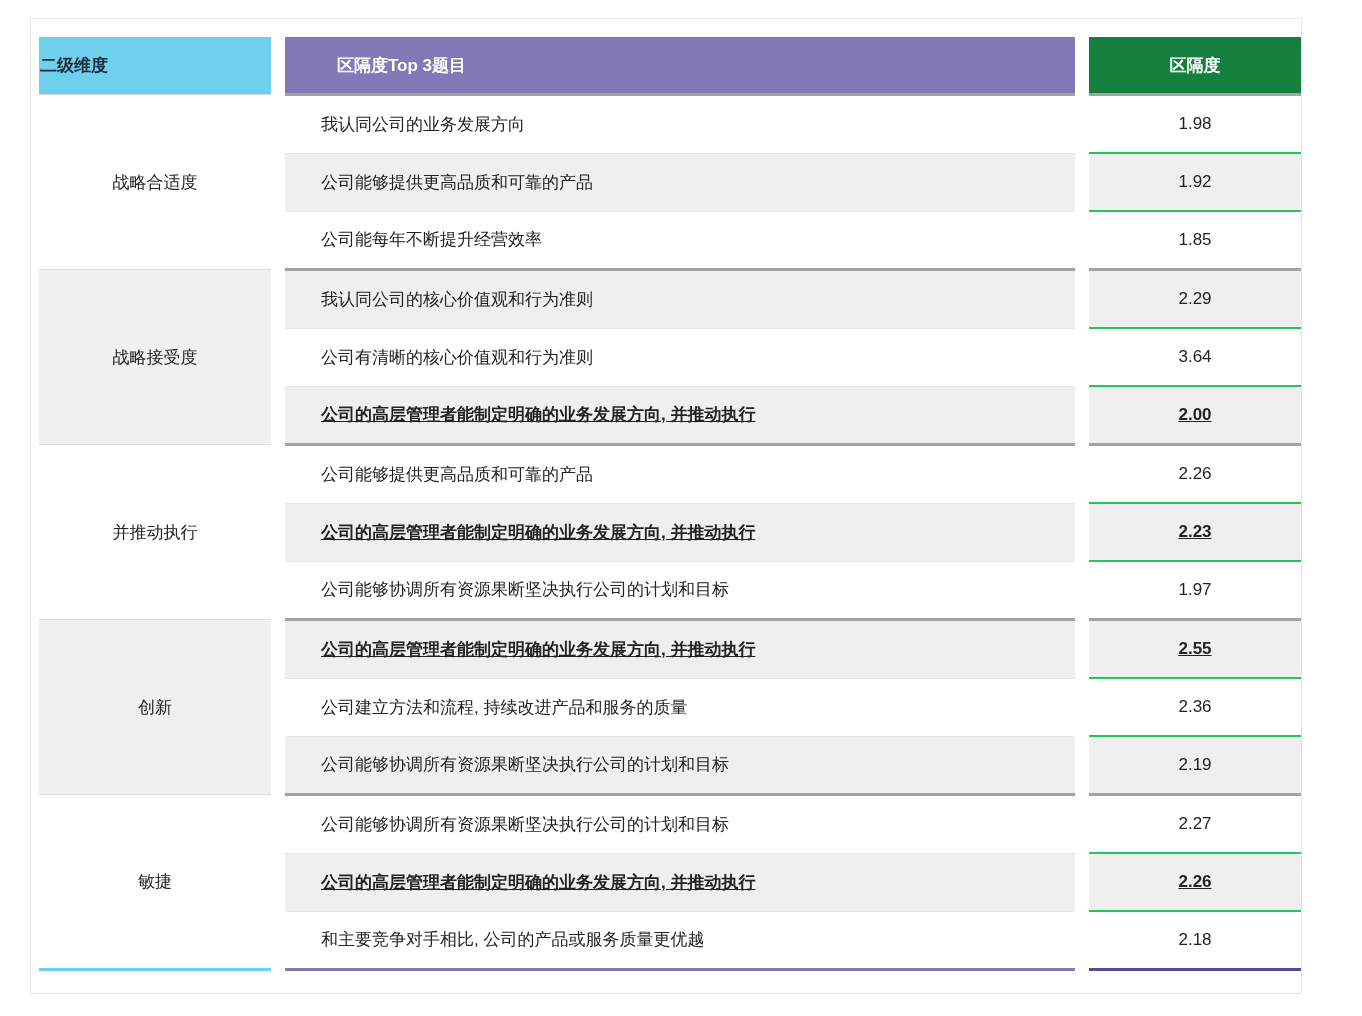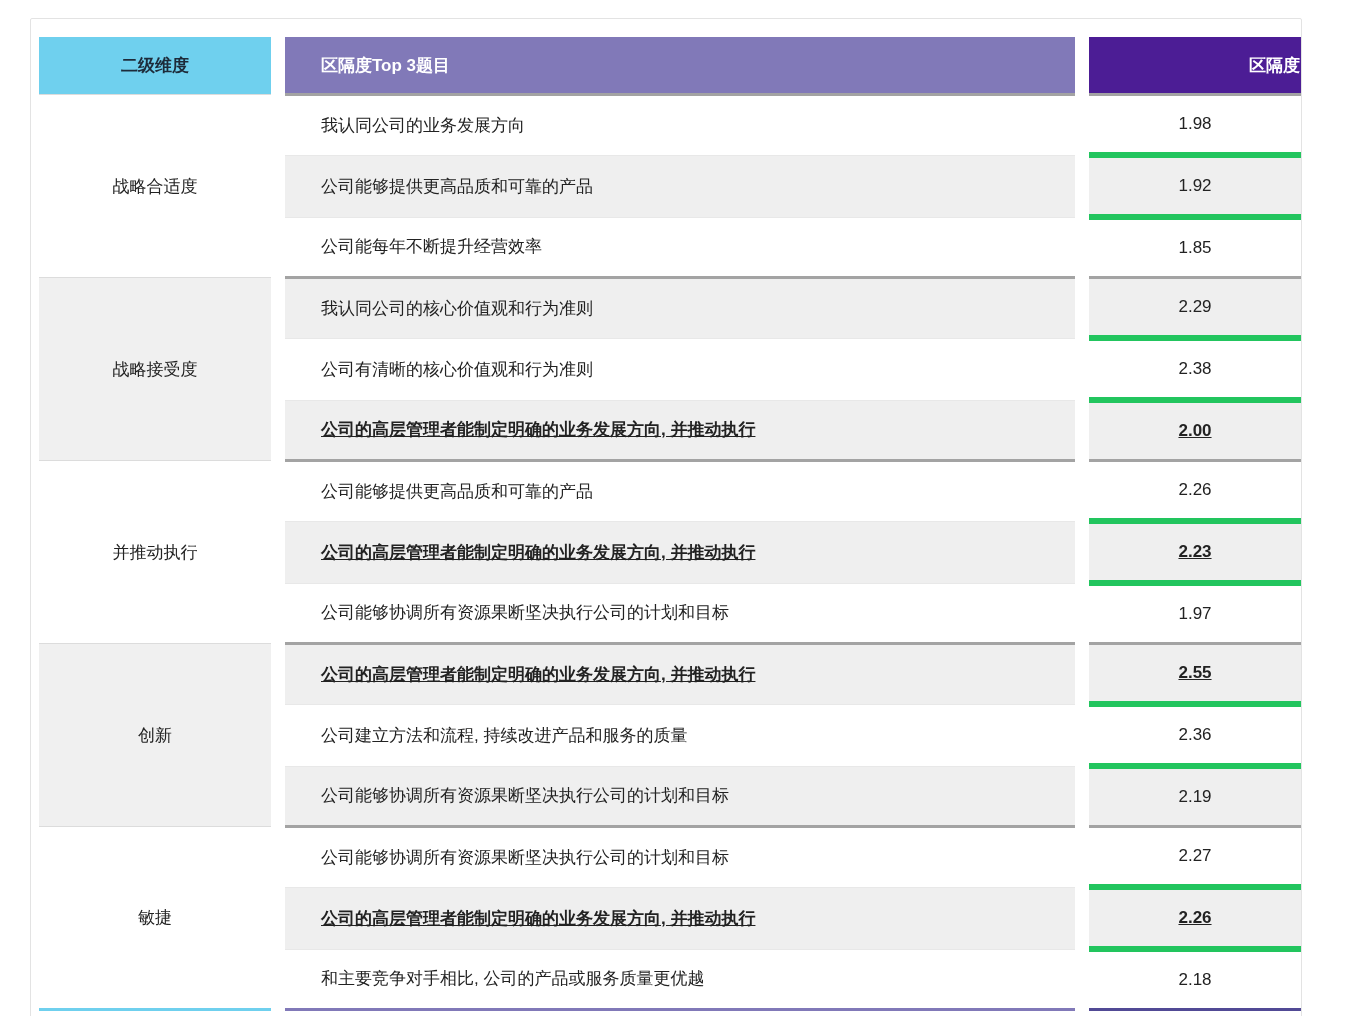--- a/index.html
+++ b/index.html
@@ -50,7 +50,7 @@
     color: #1d2b3a;
     font-size: 17px;
     font-weight: 700;
-    text-align: center;
+    text-align: left;
     height: 54px;
     border: none;
     margin-top: 40px;

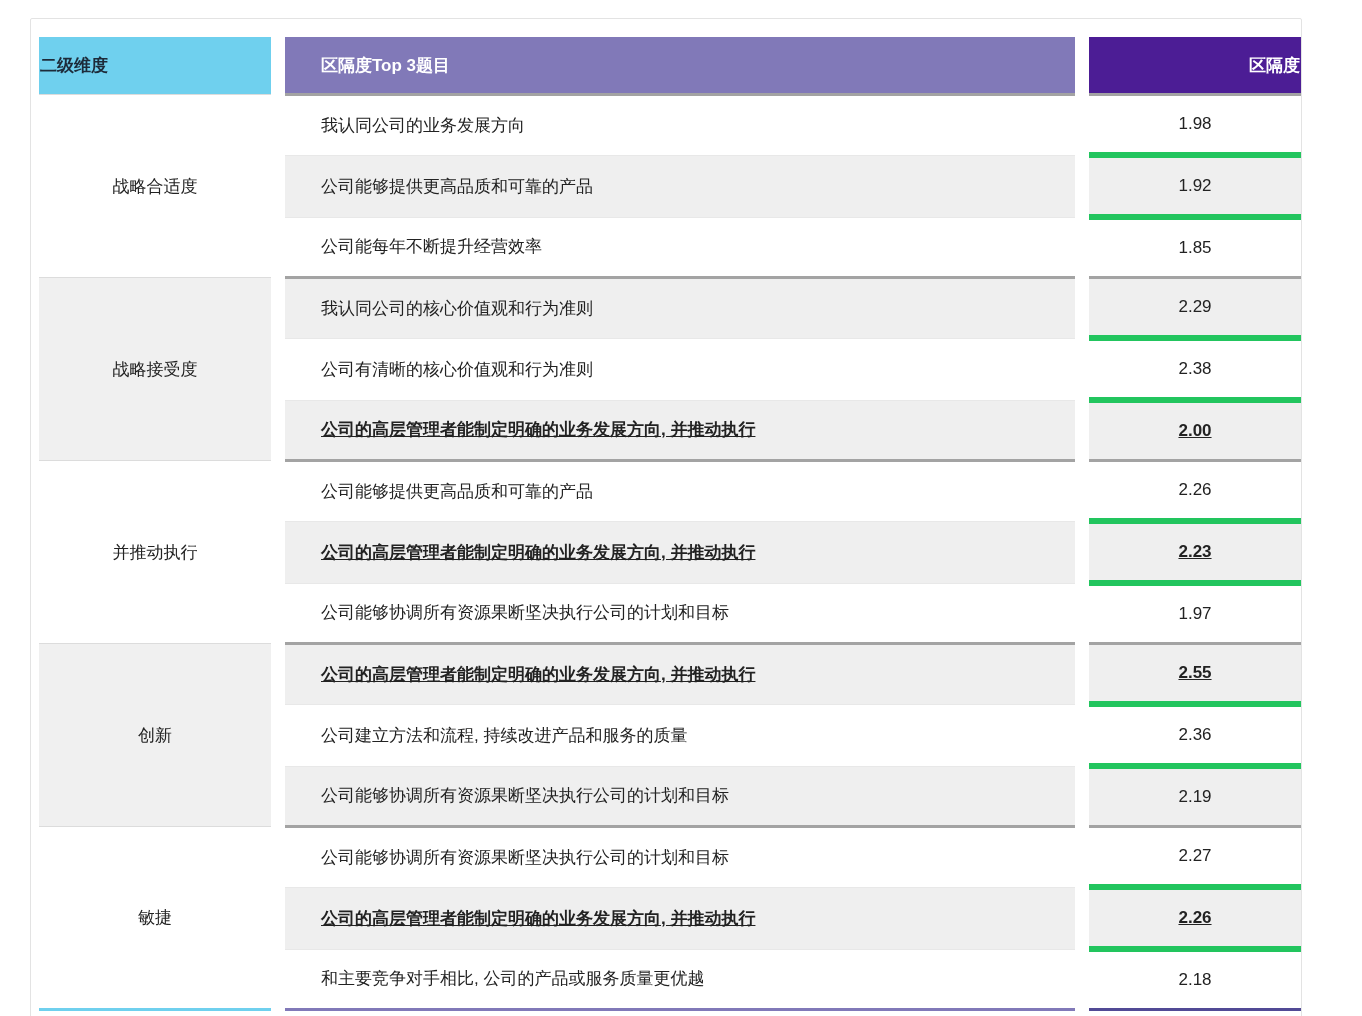--- a/index.html
+++ b/index.html
@@ -61,7 +61,7 @@
     font-size: 17px;
     font-weight: 700;
     text-align: left;
-    padding-left: 36px;
+    padding-left: 52px;
     height: 54px;
     border: none;
   }

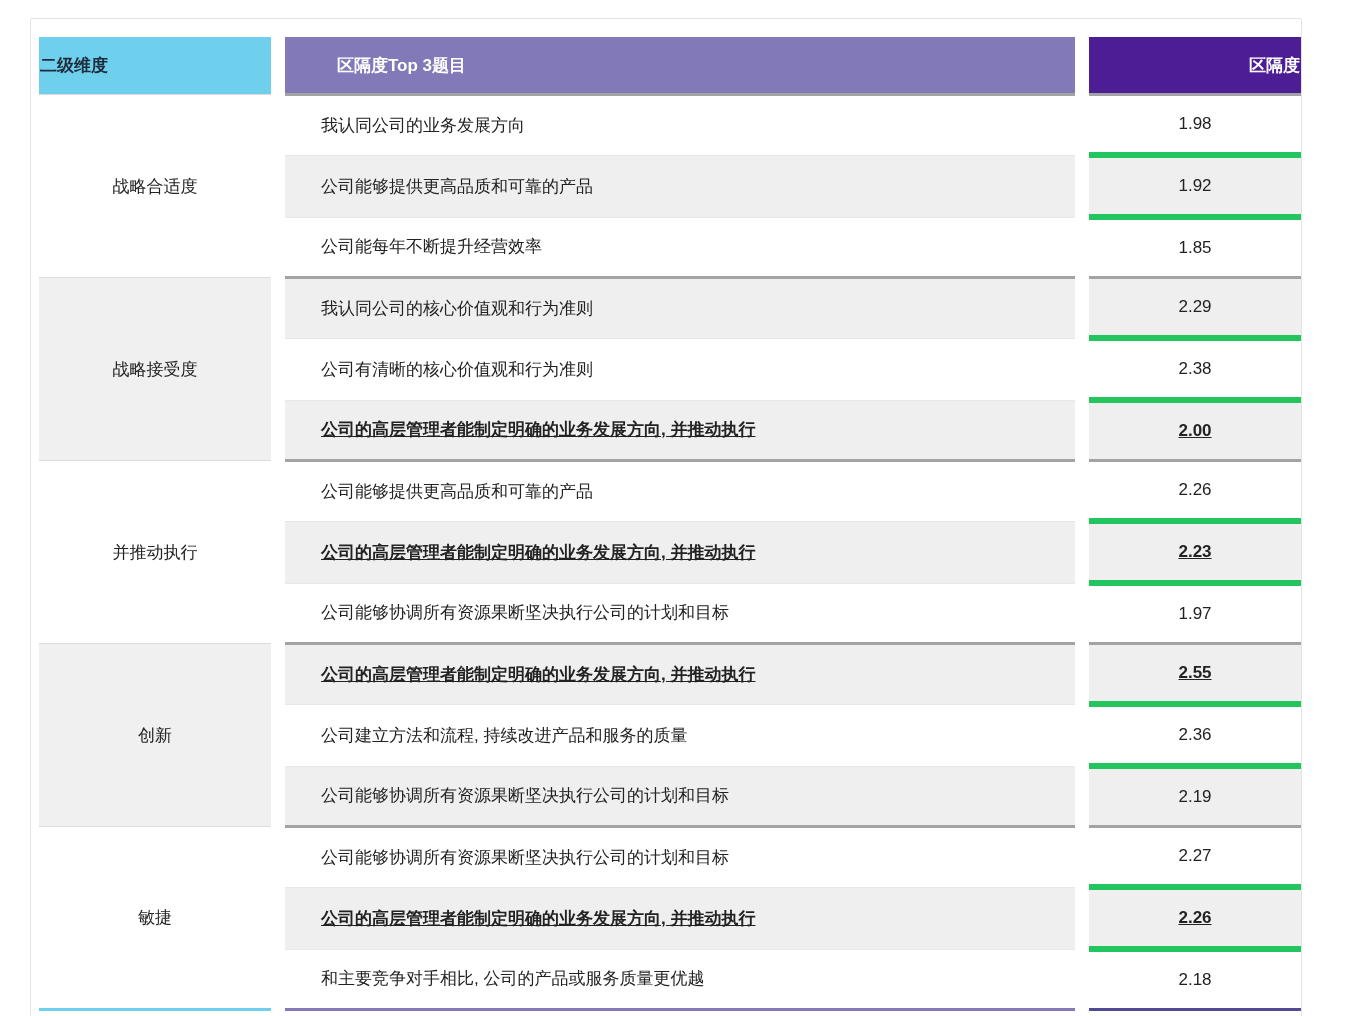--- a/index.html
+++ b/index.html
@@ -66,11 +66,11 @@
     border: none;
   }
   .hdr-val {
-    background: #4c1d95;
+    background: #15803d;
     color: #ffffff;
     font-size: 17px;
     font-weight: 700;
-    text-align: right;
+    text-align: center;
     height: 54px;
     border: none;
   }

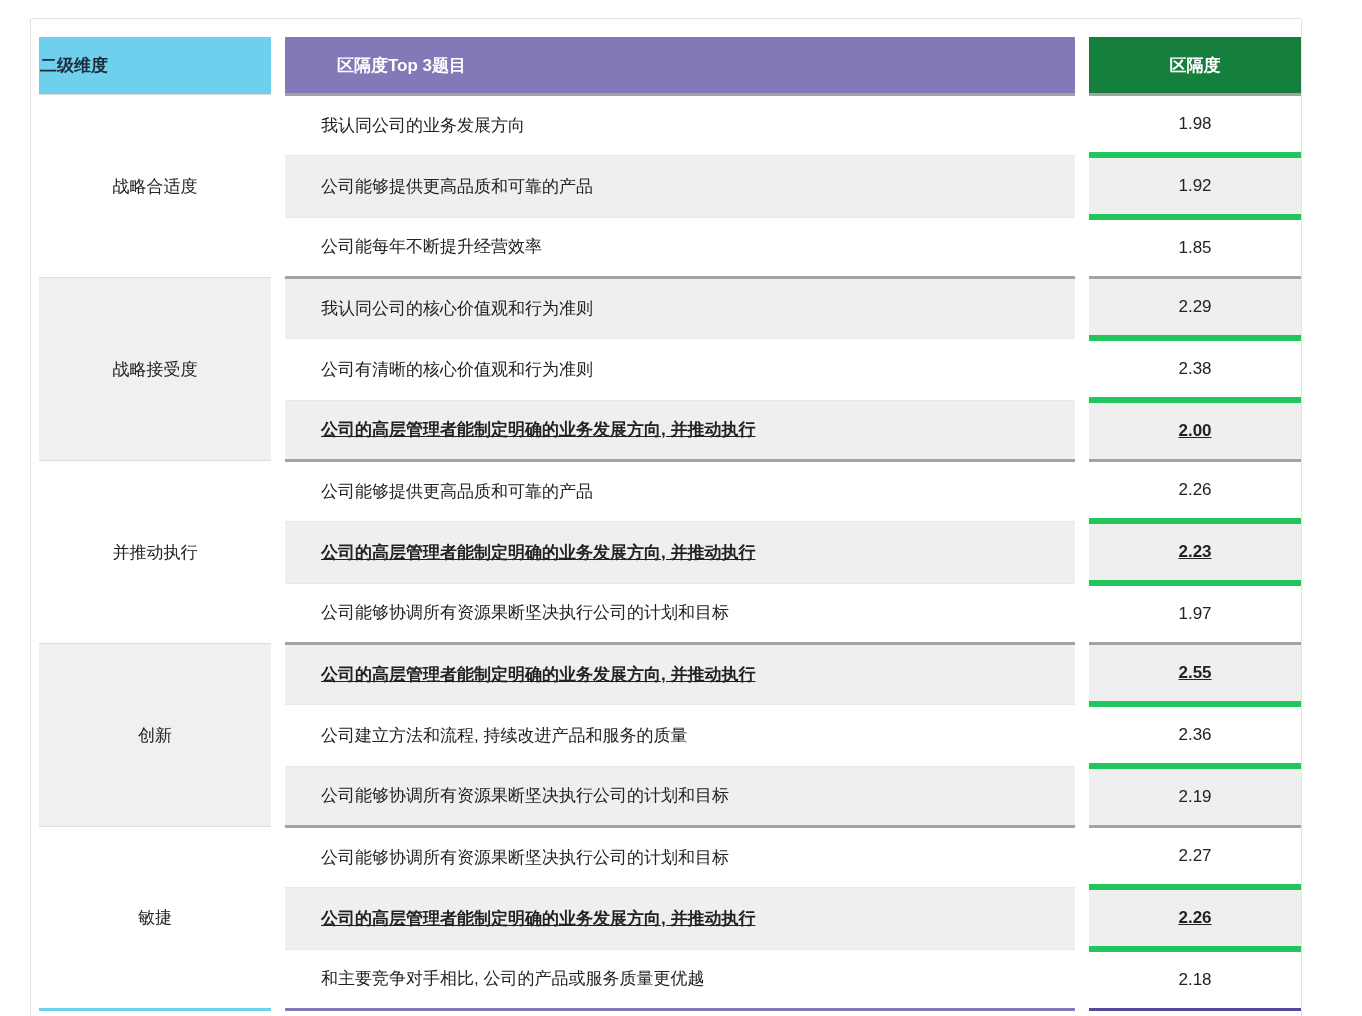--- a/index.html
+++ b/index.html
@@ -99,7 +99,7 @@
     color: #222222;
     text-align: center;
     height: 54px;
-    border-top: 6px solid #22c55e;
+    border-top: 2px solid #22c55e;
   }
   tr.alt td.q-cell, tr.alt td.v-cell { background: #efefef; }
   tr.bold td.q-cell, tr.bold td.v-cell { font-weight: 700; text-decoration: underline; }

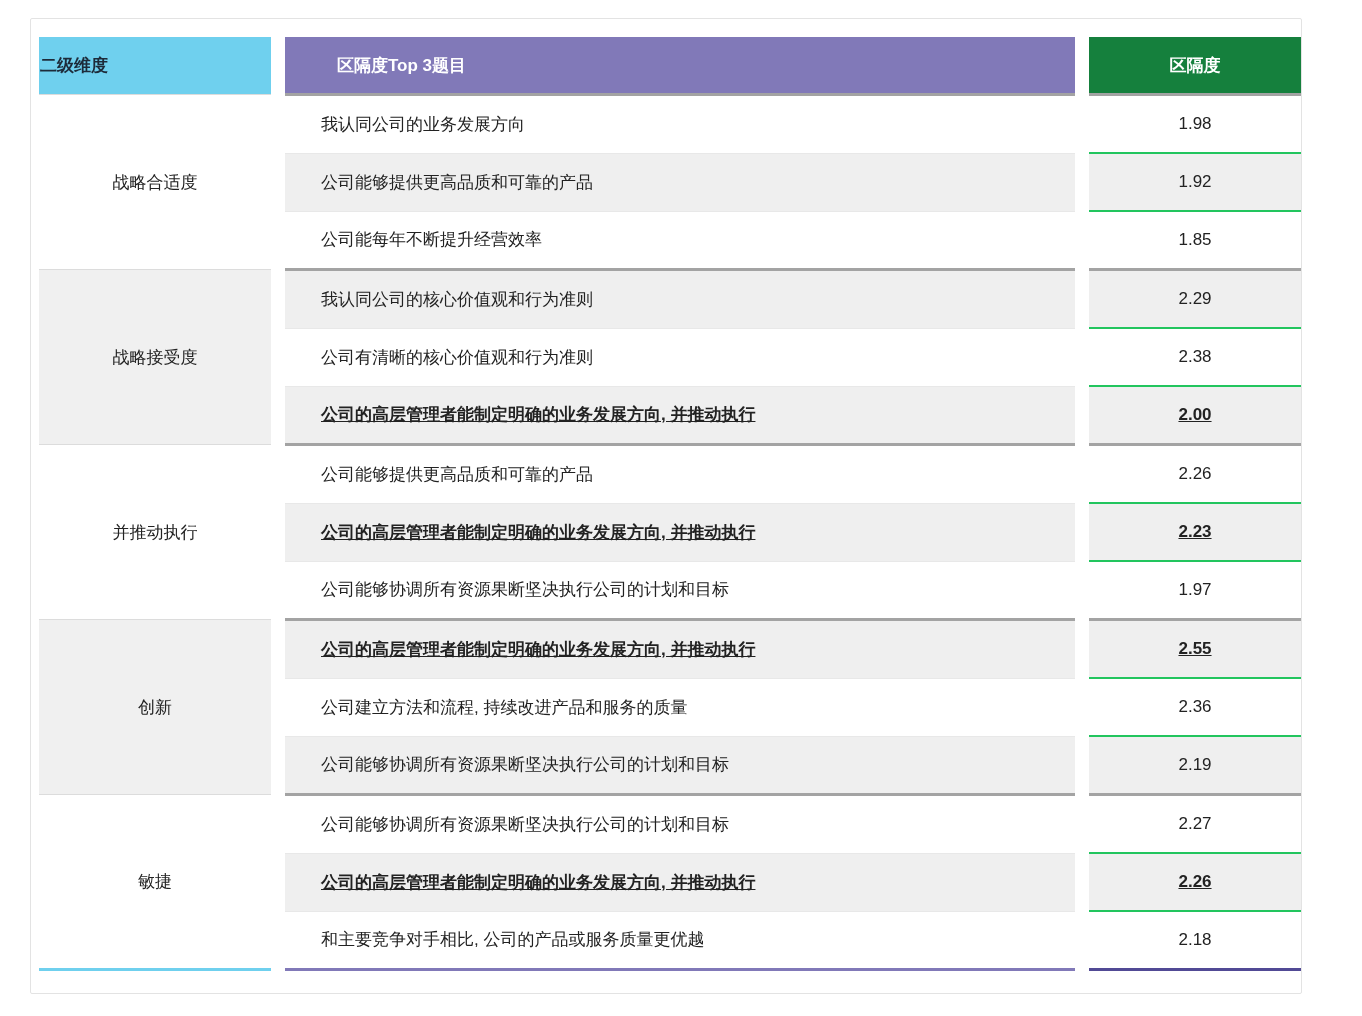--- a/index.html
+++ b/index.html
@@ -171,7 +171,7 @@
           </tr>
           <tr>
             <td class="q-cell">公司有清晰的核心价值观和行为准则</td>
-            <td class="v-cell">2.38</td>
+            <td class="v-cell">3.64</td>
           </tr>
           <tr class="alt bold">
             <td class="q-cell">公司的高层管理者能制定明确的业务发展方向, 并推动执行</td>

